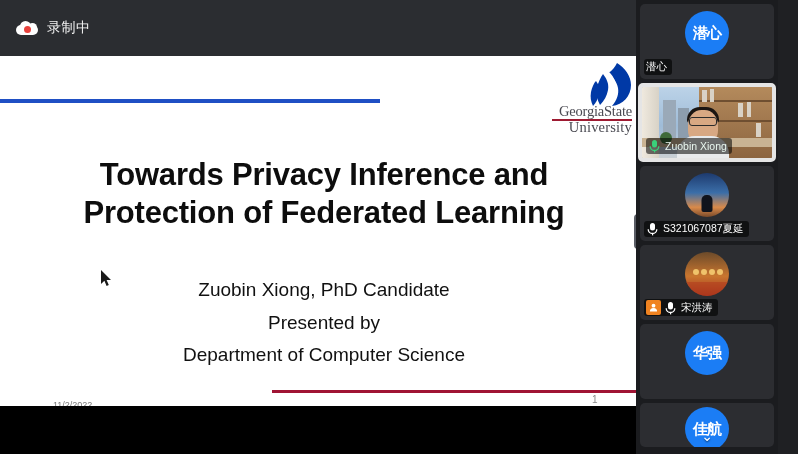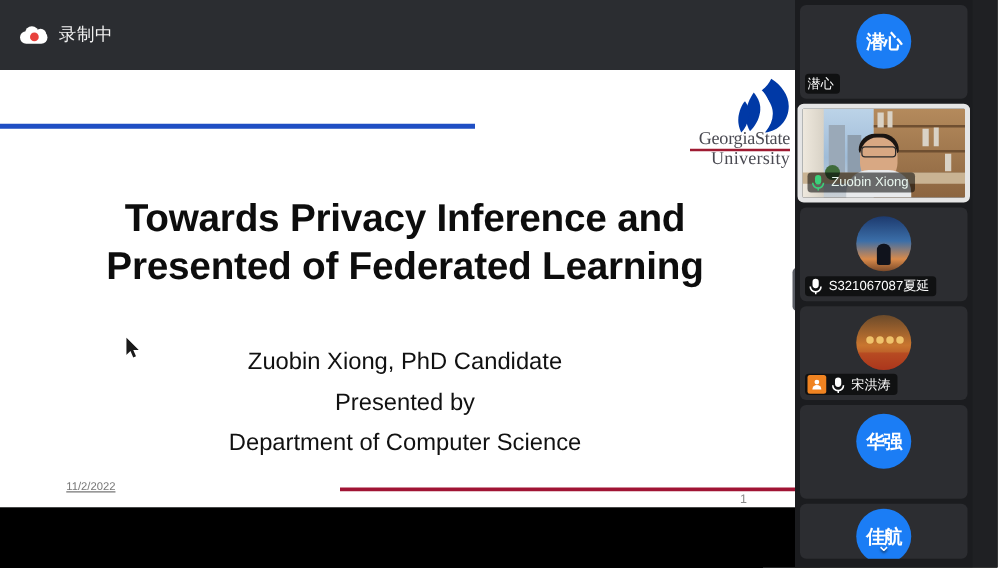--- a/index.html
+++ b/index.html
@@ -119,7 +119,7 @@
         <div class="word2">University</div>
       </div>
 
-      <div class="slide-title">Towards Privacy Inference and Presented of Federated Learning</div>
+      <div class="slide-title">Towards Privacy Inference and Protection of Federated Learning</div>
 
       <div class="slide-sub">
         <div>Zuobin Xiong, PhD Candidate</div>

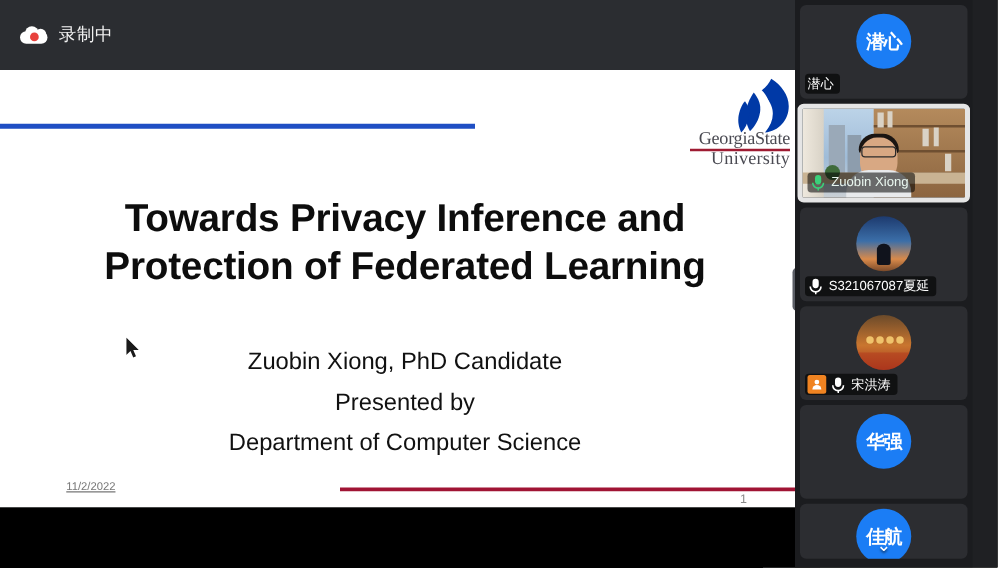--- a/index.html
+++ b/index.html
@@ -31,7 +31,7 @@
 
   .slide-title{position:absolute;left:0;right:0;top:100px;text-align:center;font-size:31px;font-weight:bold;color:#0d0d0d;line-height:1.22;padding:0 28px;box-sizing:border-box;letter-spacing:-.2px;}
   .slide-sub{position:absolute;left:0;right:0;top:218px;text-align:center;font-size:19px;color:#111;line-height:1.72;}
-  .slide-date{position:absolute;left:53px;top:328px;font-size:9px;color:#777;text-decoration:underline;}
+  .slide-date{position:absolute;left:53px;top:344px;font-size:9px;color:#777;}
   .slide-num{position:absolute;left:592px;top:338px;font-size:10px;color:#8a8a8a;}
 
   

